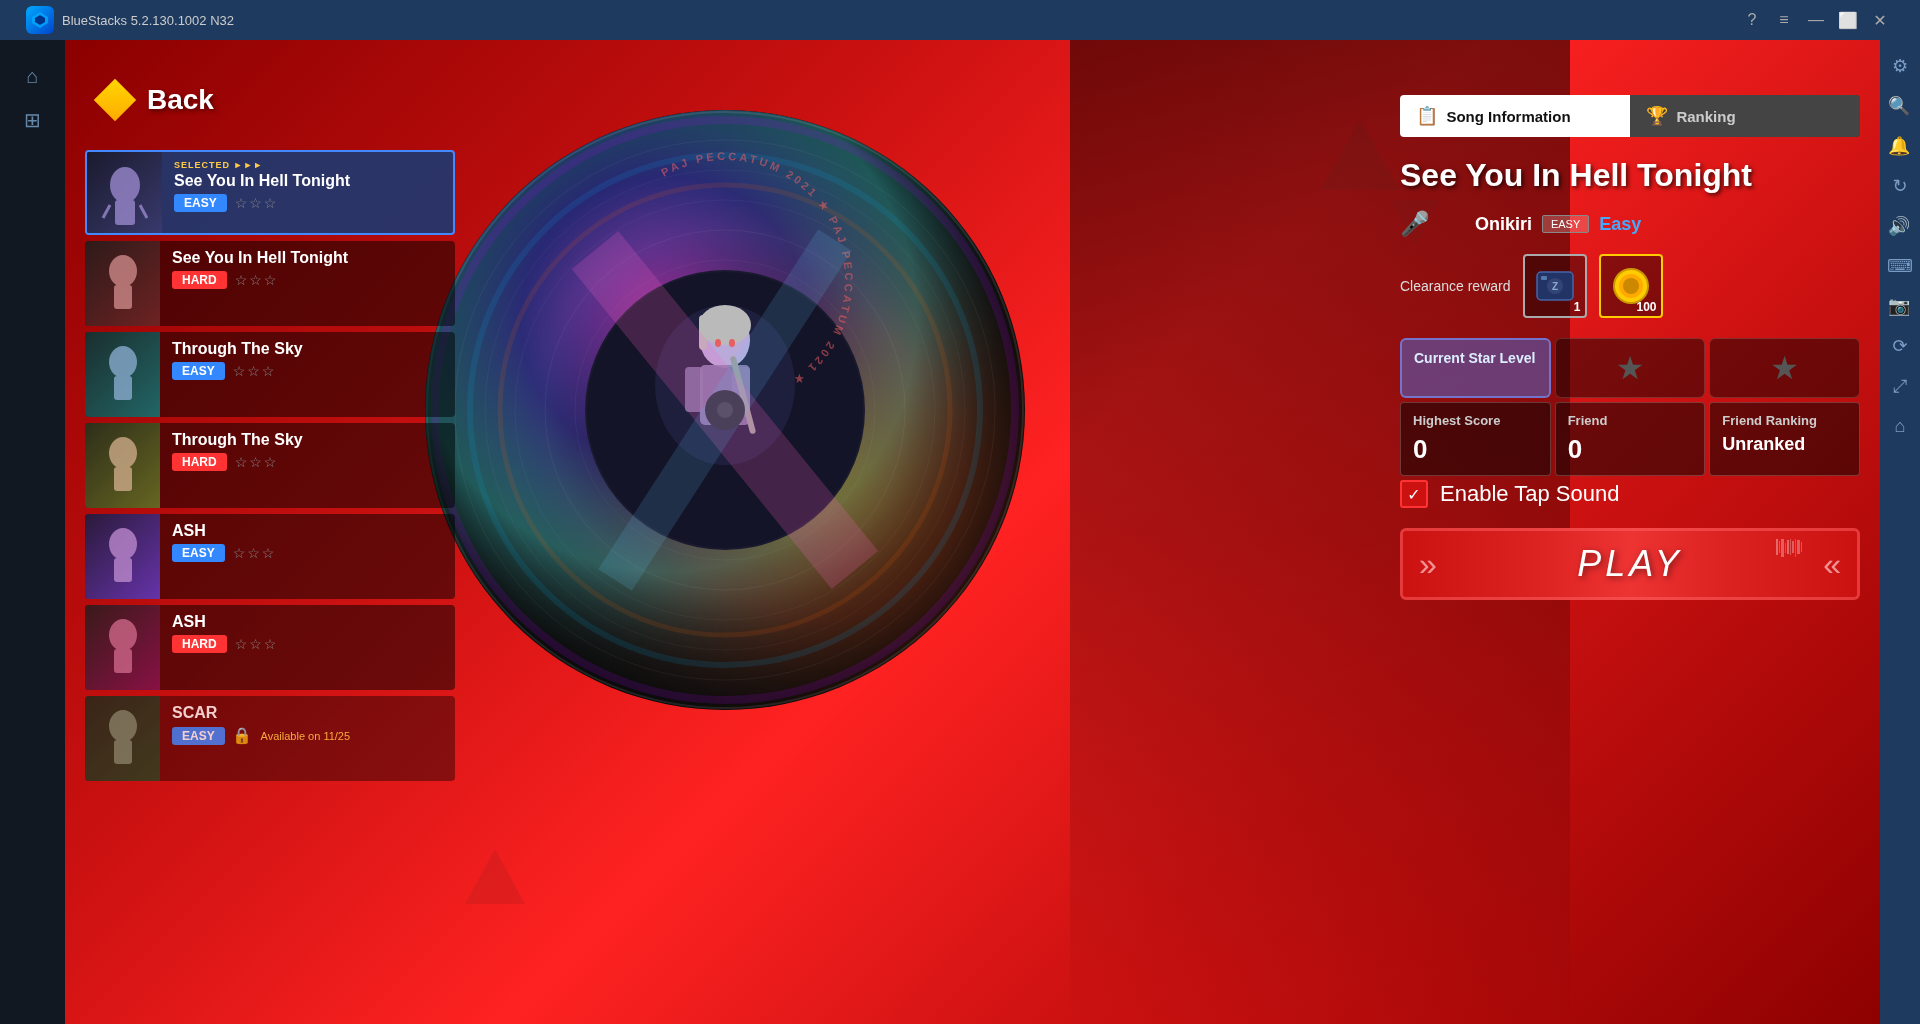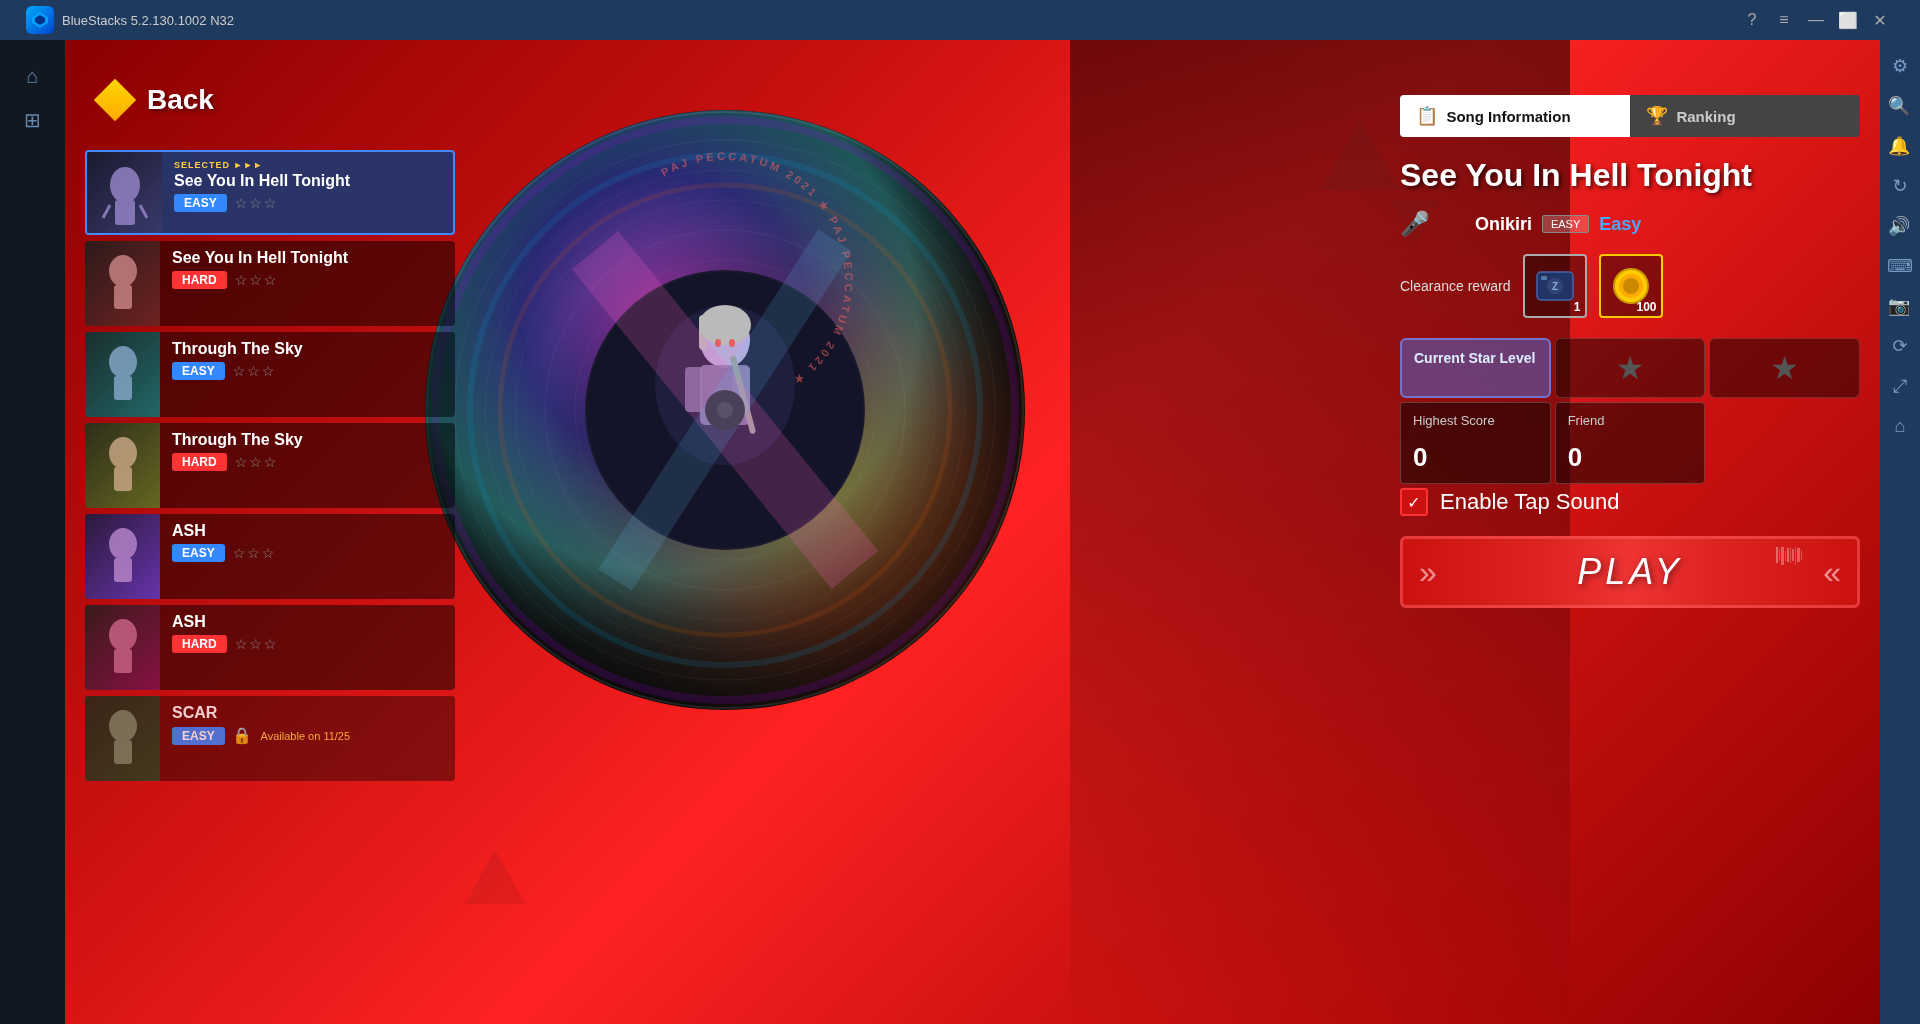--- a/index.html
+++ b/index.html
@@ -334,8 +334,8 @@
     .stat-label {
       font-size: 13px;
       color: #ccc;
-      margin-bottom: 14px;
-      font-weight: normal;
+      margin-bottom: 6px;
+      font-weight: bold;
     }
     .stat-value {
       font-size: 26px;

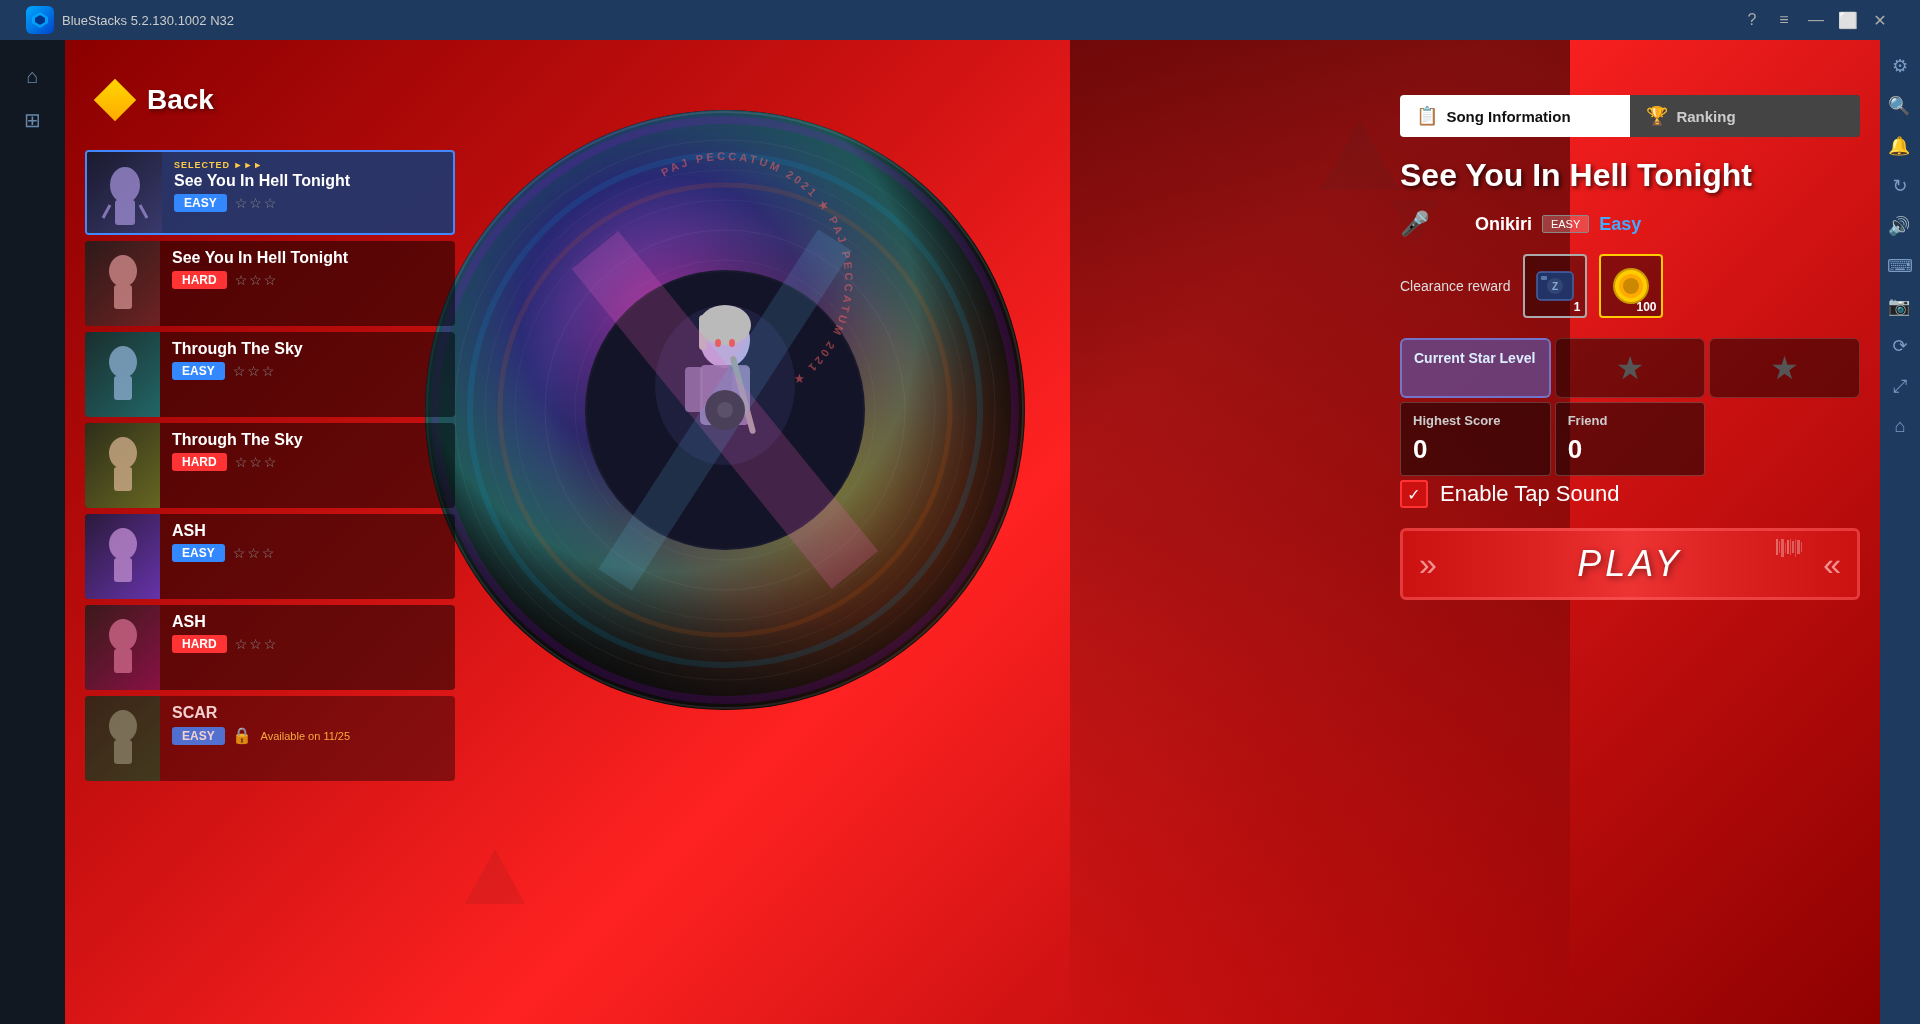--- a/index.html
+++ b/index.html
@@ -801,6 +801,10 @@
           <div class="stat-label">Friend</div>
           <div class="stat-value">0</div>
         </div>
+        <div class="stat-box">
+          <div class="stat-label">Friend Ranking</div>
+          <div class="stat-value unranked">Unranked</div>
+        </div>
       </div>
     </div>
 

